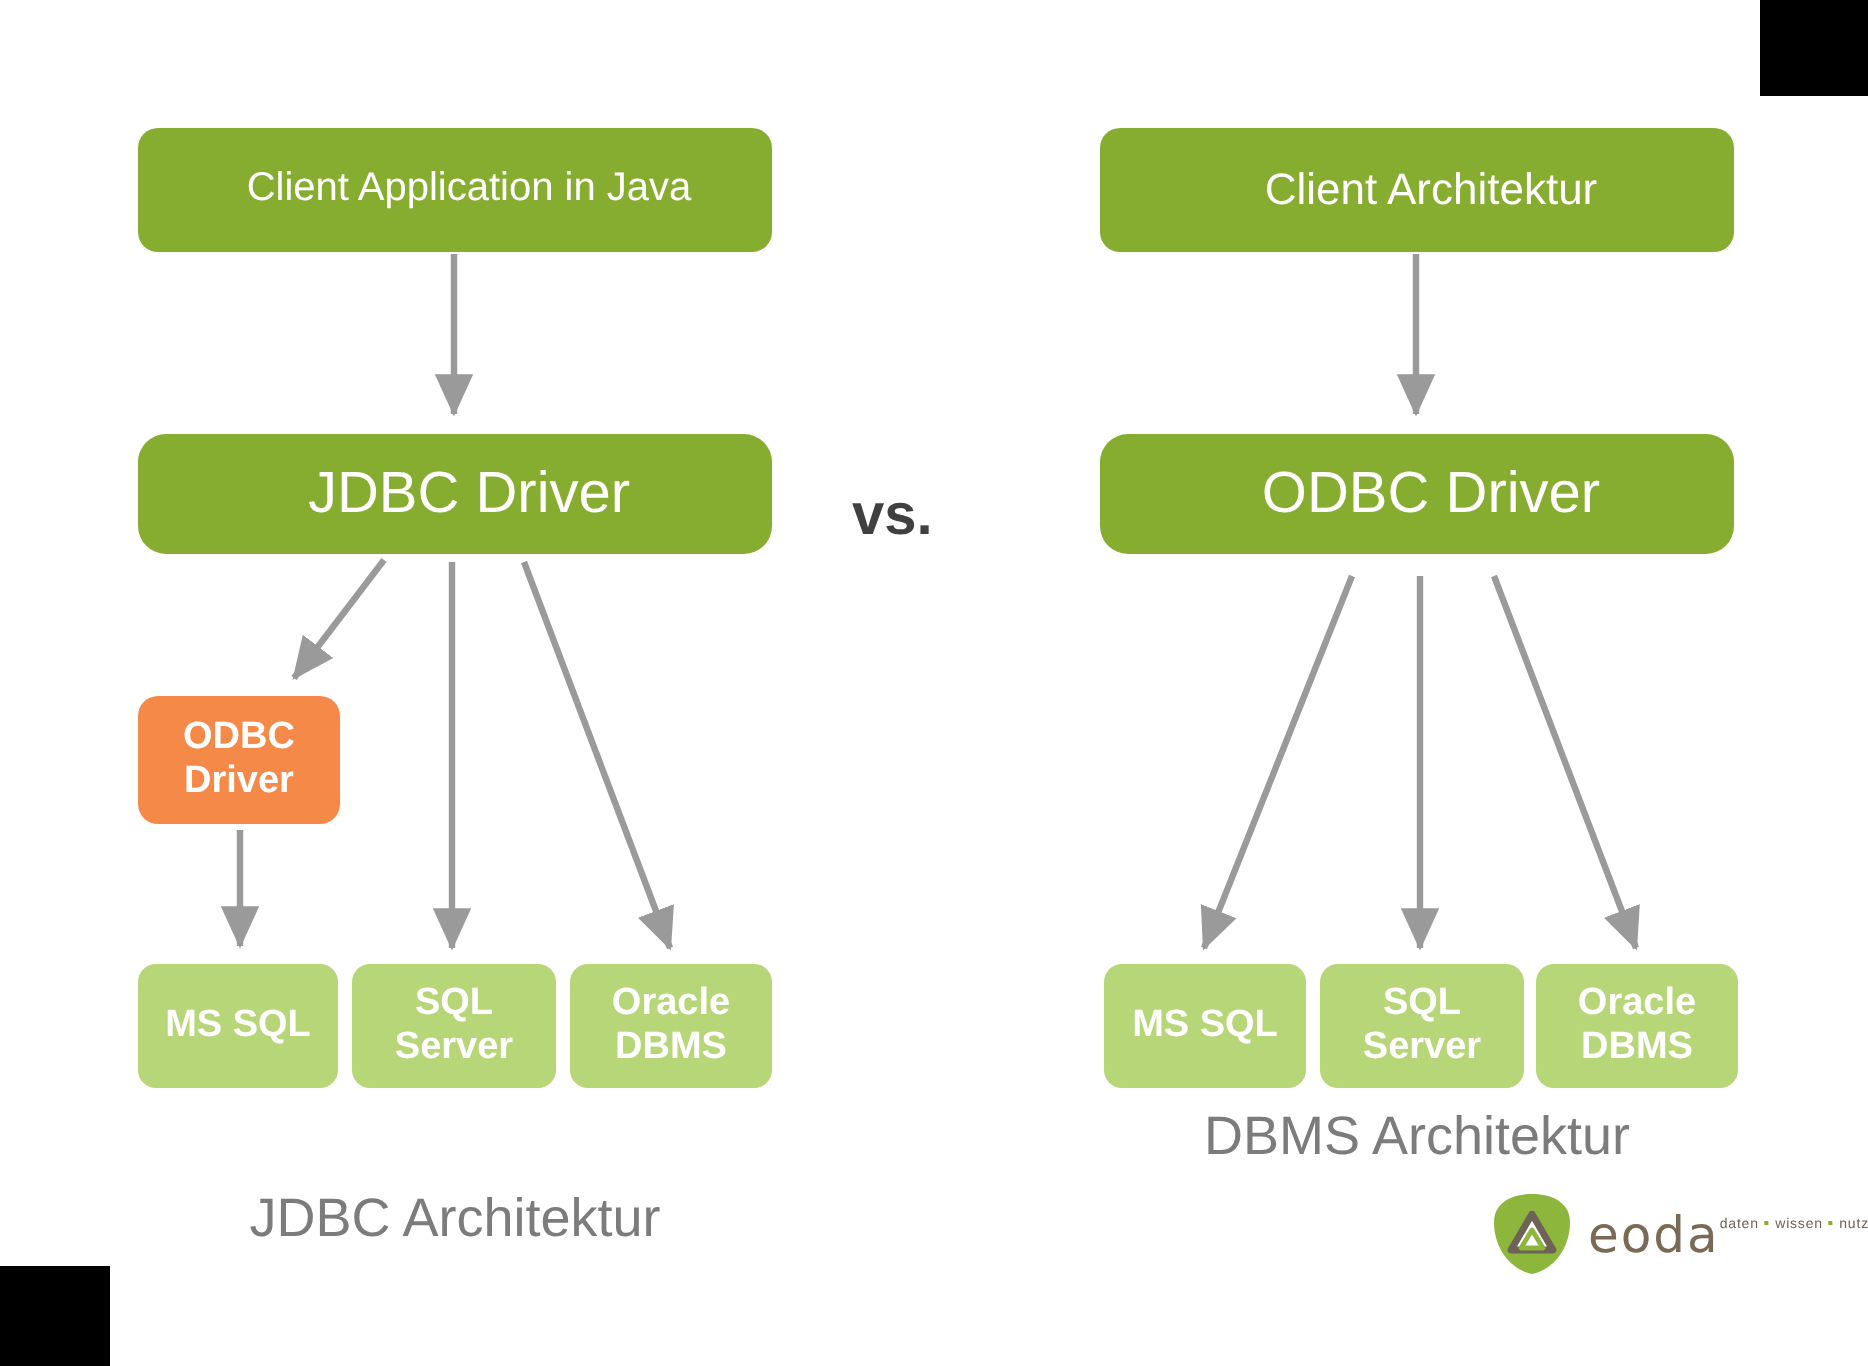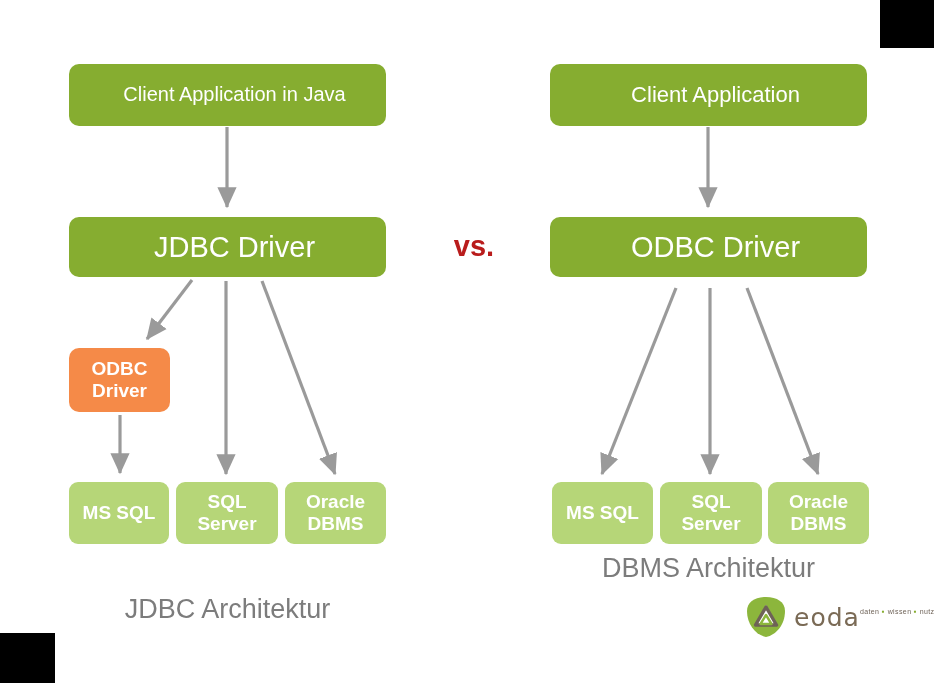--- a/index.html
+++ b/index.html
@@ -165,7 +165,7 @@
 
   <div class="vs-label" style="left:426px; top:230px; width:96px;">vs.</div>
 
-  <div class="node node-main" style="left:550px; top:64px; width:317px; height:62px; font-size:22px;">Client Application</div>
+  <div class="node node-main" style="left:550px; top:64px; width:317px; height:62px; font-size:22px;">Client Architektur</div>
 
   <div class="node node-main big" style="left:550px; top:217px; width:317px; height:60px;">ODBC Driver</div>
 

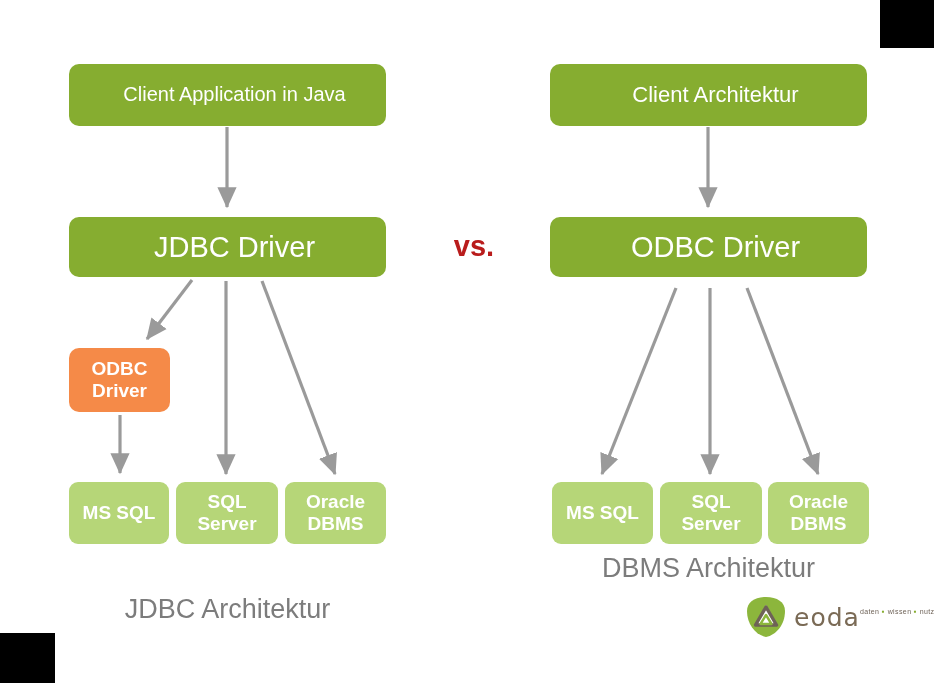--- a/index.html
+++ b/index.html
@@ -43,6 +43,7 @@
   }
   .node-main.big {
     font-size: 29px;
+    border-radius: 14px;
   }
   .node-orange {
     background: #F58A48;

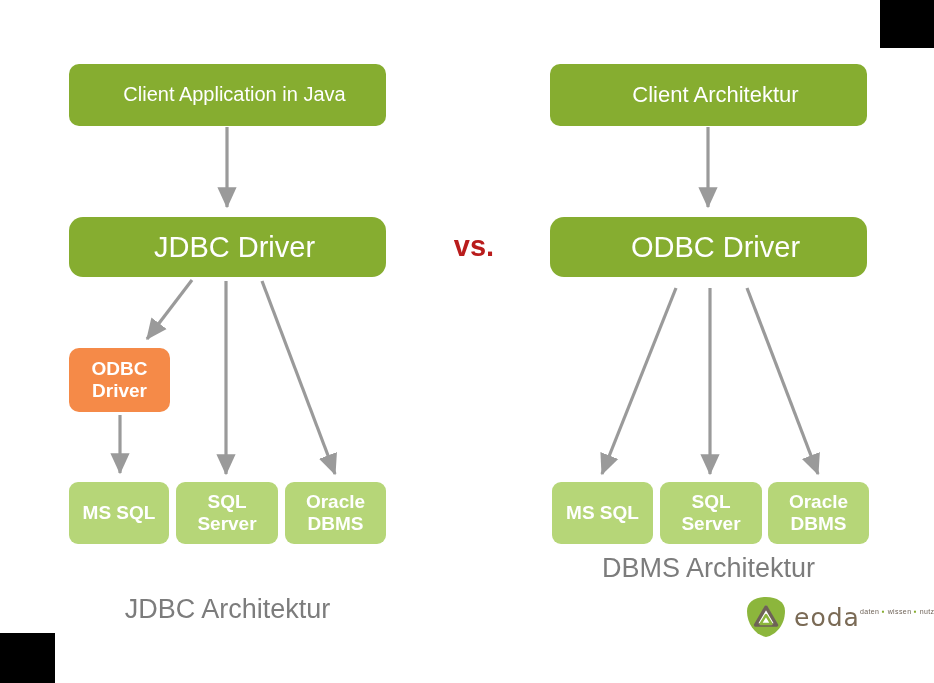--- a/index.html
+++ b/index.html
@@ -67,11 +67,11 @@
   }
   .vs-label {
     position: absolute;
-    color: #b91c1c;
+    color: #404040;
     font-size: 29px;
     font-weight: bold;
-    text-align: center;
     white-space: nowrap;
+    margin-top: 12px;
   }
 
   svg.arrows {

